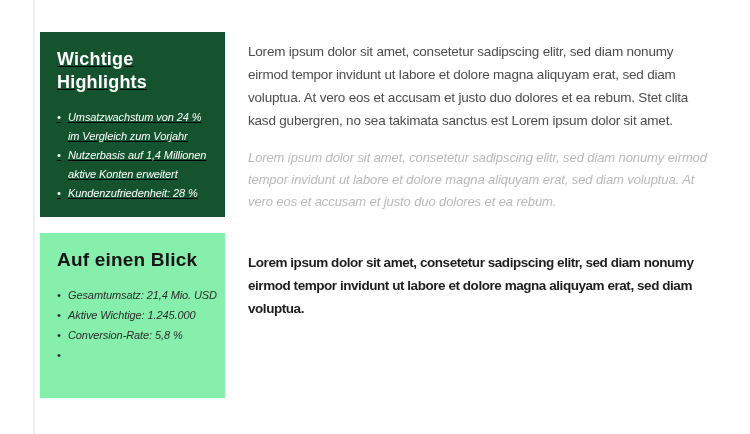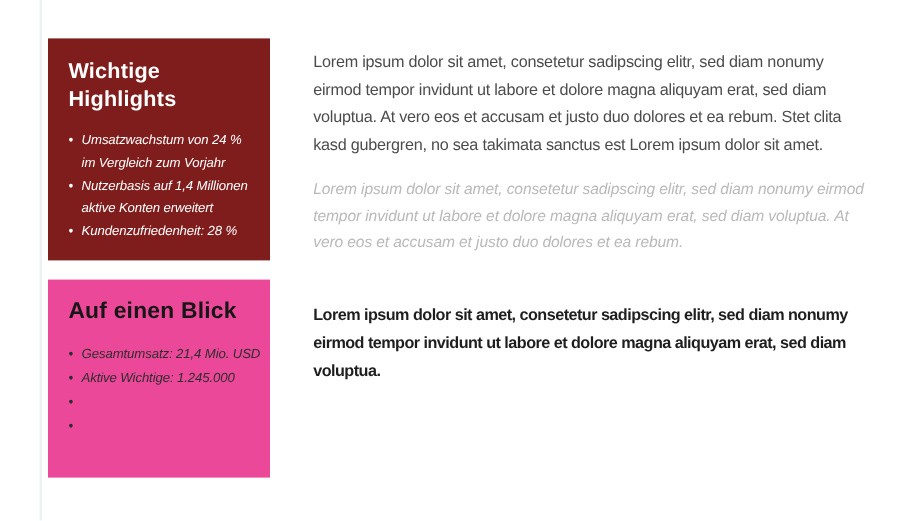--- a/index.html
+++ b/index.html
@@ -49,7 +49,7 @@
 <div class="canvas">
   <div class="vline"></div>
 
-  <aside class="box box-blue" style="background-color: #7f1d1d;">
+  <aside class="box box-blue" style="background-color: #14532d; text-decoration: underline;">
     <h2 class="box-title">Wichtige Highlights</h2>
     <ul class="bullet-list">
 

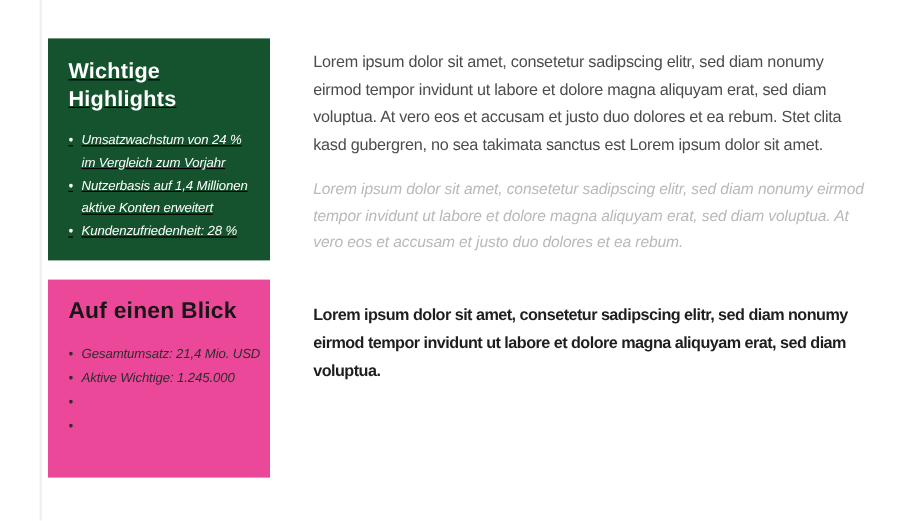--- a/index.html
+++ b/index.html
@@ -31,7 +31,7 @@
   .bullet-list li { display:flex; }
   .bullet-dot { flex:0 0 11px; width:11px; }
 
-  .content { position:absolute; left:261px; top:40px; width:462px; }
+  .content { position:absolute; left:248px; top:40px; width:462px; }
   .content p { margin:0 0 15px; }
   .p-regular { font-size:13.5px; line-height:23px; color:#4c4c4c; letter-spacing:-.2px; }
   .p-muted {

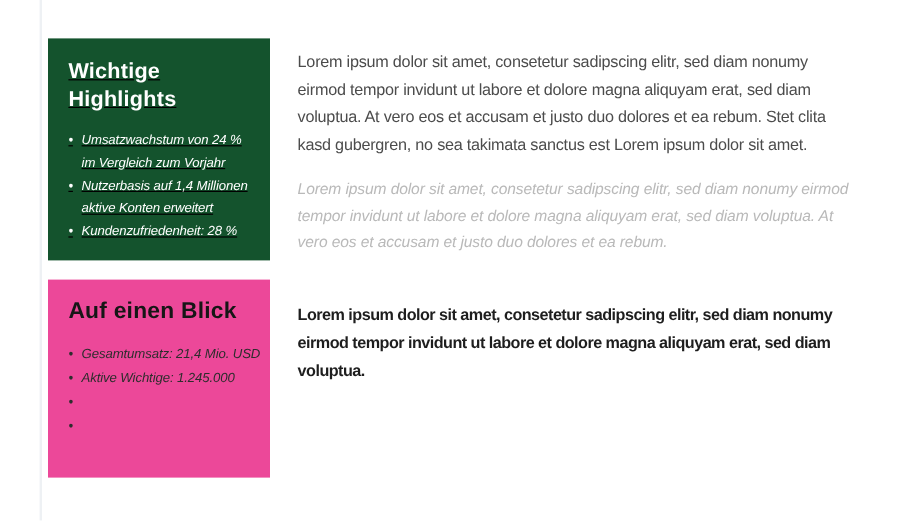--- a/index.html
+++ b/index.html
@@ -70,7 +70,7 @@
       </ul>
   </aside>
 
-  <aside class="box box-gray" style="background-color: #ec4899;">
+  <aside class="box box-gray" style="background-color: #86efac;">
     <h2 class="box-title">Auf einen Blick</h2>
     <ul class="bullet-list">
 

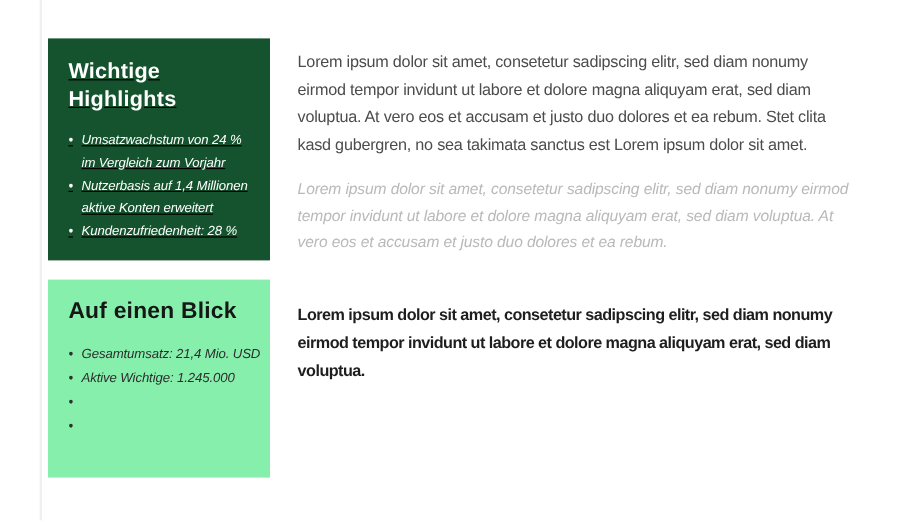--- a/index.html
+++ b/index.html
@@ -86,6 +86,7 @@
 
         <li>
           <span class="bullet-dot">•</span>
+          <span class="li-text">Conversion-Rate: 5,8 %</span>
         </li>
 
         <li>

